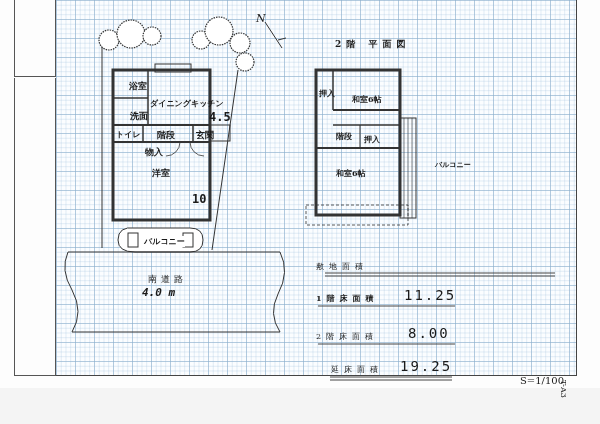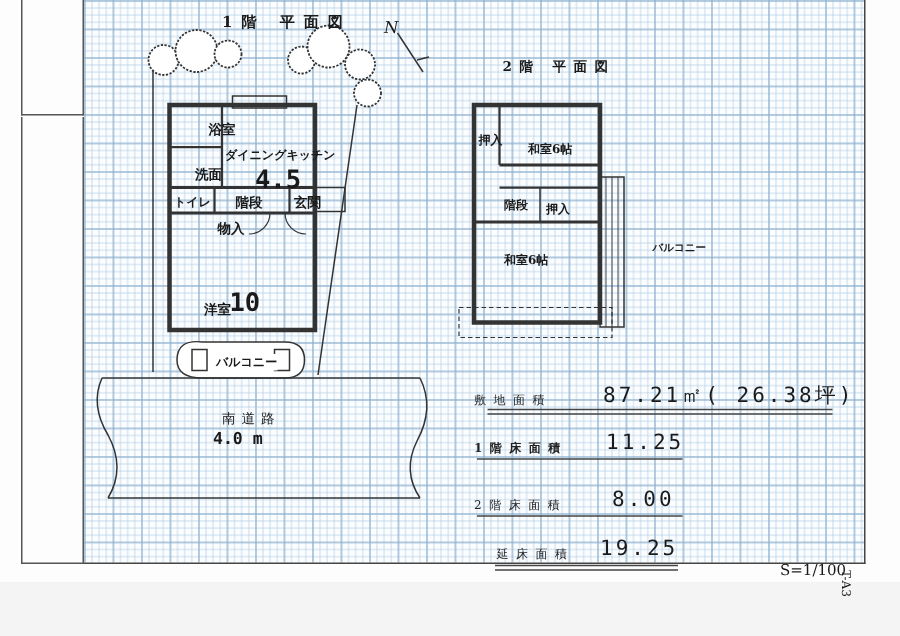--- a/index.html
+++ b/index.html
@@ -113,7 +113,6 @@
     </g>
   </svg>
 
-  <div class="lbl title1">1階 平面図</div>
   <div class="lbl" style="left:256px;top:12px;font-size:11px;font-style:italic;">N</div>
 
   <div class="lbl room" style="left:139px;top:80px;">浴室</div>

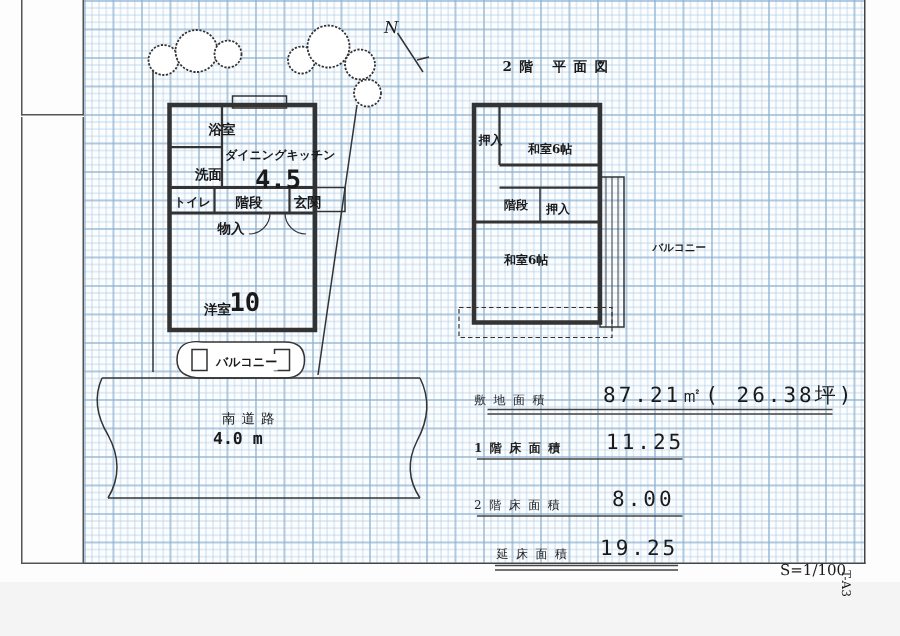--- a/index.html
+++ b/index.html
@@ -115,7 +115,7 @@
 
   <div class="lbl" style="left:256px;top:12px;font-size:11px;font-style:italic;">N</div>
 
-  <div class="lbl room" style="left:139px;top:80px;">浴室</div>
+  <div class="lbl room" style="left:129px;top:80px;">浴室</div>
   <div class="lbl room" style="left:150px;top:98px;font-size:8px;">ダイニングキッチン</div>
   <div class="lbl big" style="left:170px;top:110px;">4.5</div>
   <div class="lbl room" style="left:130px;top:110px;">洗面</div>

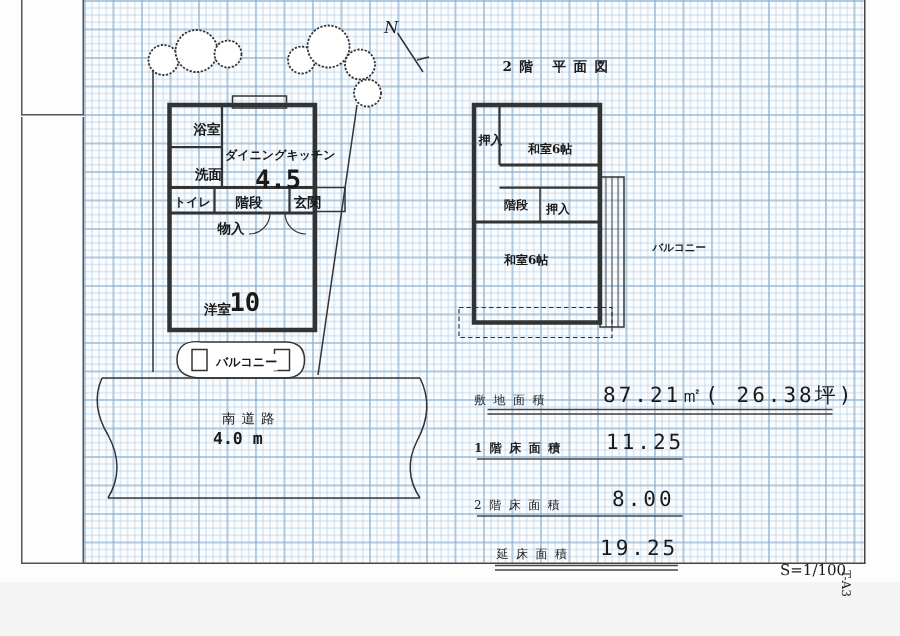--- a/index.html
+++ b/index.html
@@ -23,7 +23,7 @@
   .title1 { left:148px; top:8px; font-size:10px; letter-spacing:6px; font-weight:bold; }
   .title2 { left:335px; top:38px; font-size:9px; letter-spacing:5px; font-weight:bold; }
   .room { font-size:9px; font-weight:bold; }
-  .big { font-size:17px; font-weight:bold; font-family:"DejaVu Sans Mono", monospace; }
+  .big { font-size:12px; font-weight:bold; font-family:"DejaVu Sans Mono", monospace;padding-left:39px; }
   .road { font-size:9px; letter-spacing:4px; }
   .roadw { font-size:11px; font-weight:bold; font-family:"DejaVu Sans Mono", monospace; }
   .area-row { position:absolute; left:316px; font-size:8px; letter-spacing:5px; }

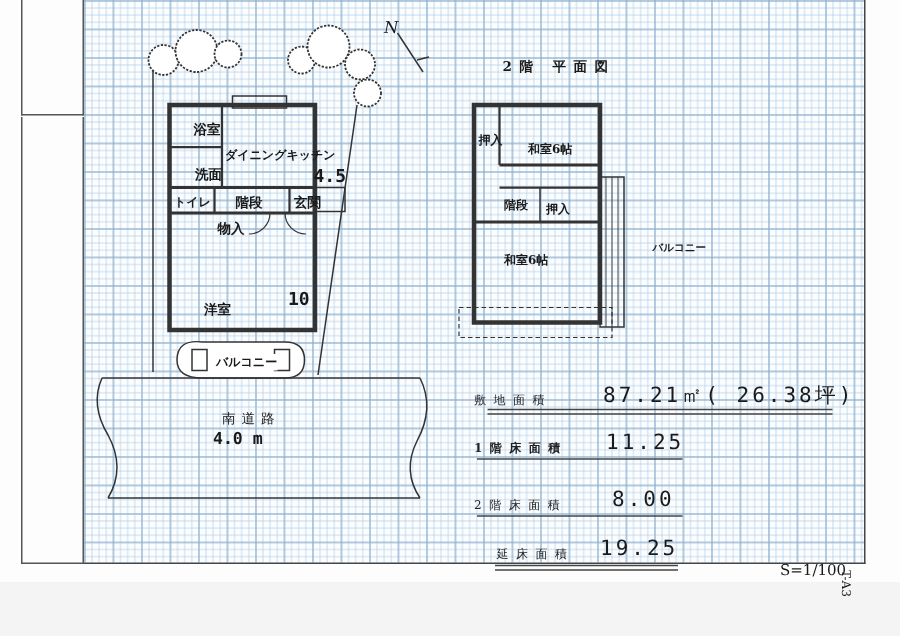--- a/index.html
+++ b/index.html
@@ -123,7 +123,7 @@
   <div class="lbl room" style="left:157px;top:129px;">階段</div>
   <div class="lbl room" style="left:196px;top:129px;">玄関</div>
   <div class="lbl room" style="left:145px;top:146px;">物入</div>
-  <div class="lbl room" style="left:136px;top:167px;margin-top:33px;">洋室</div>
+  <div class="lbl room" style="left:152px;top:167px;">洋室</div>
   <div class="lbl big" style="left:153px;top:192px;">10</div>
   <div class="lbl room" style="left:144px;top:236px;font-size:8px;background:#fff;">バルコニー</div>
 

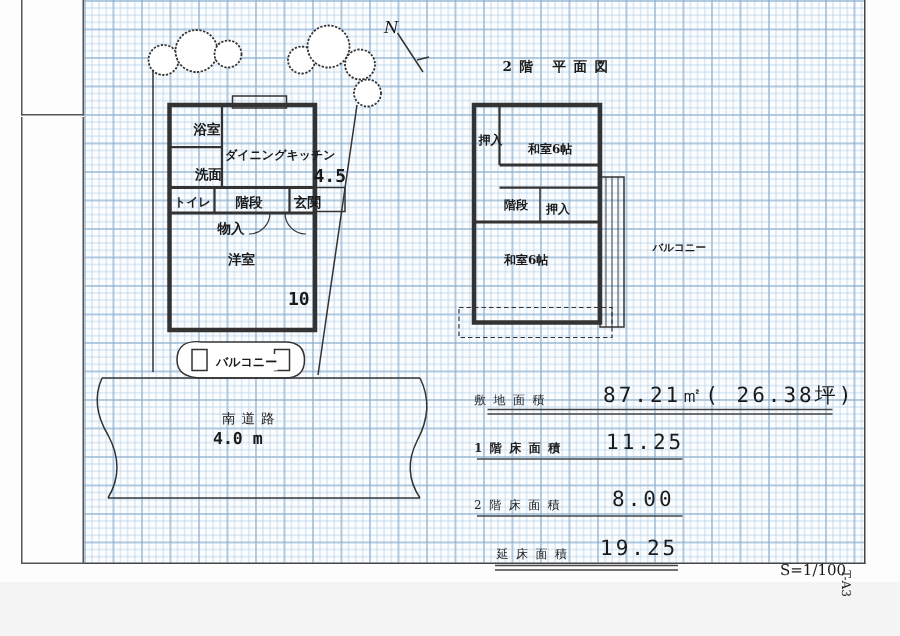--- a/index.html
+++ b/index.html
@@ -139,7 +139,6 @@
   <div class="lbl room" style="left:414px;top:160px;font-size:7px;padding-left:21px;">バルコニー</div>
 
   <div class="area-row" style="top:261px;">敷地面積</div>
-  <div class="area-val" style="left:402px;top:255px;">87.21㎡( 26.38坪)</div>
   <div class="area-row" style="top:293px;font-weight:bold;">1階床面積</div>
   <div class="area-val" style="left:404px;top:287px;">11.25</div>
   <div class="area-row" style="top:331px;">2階床面積</div>

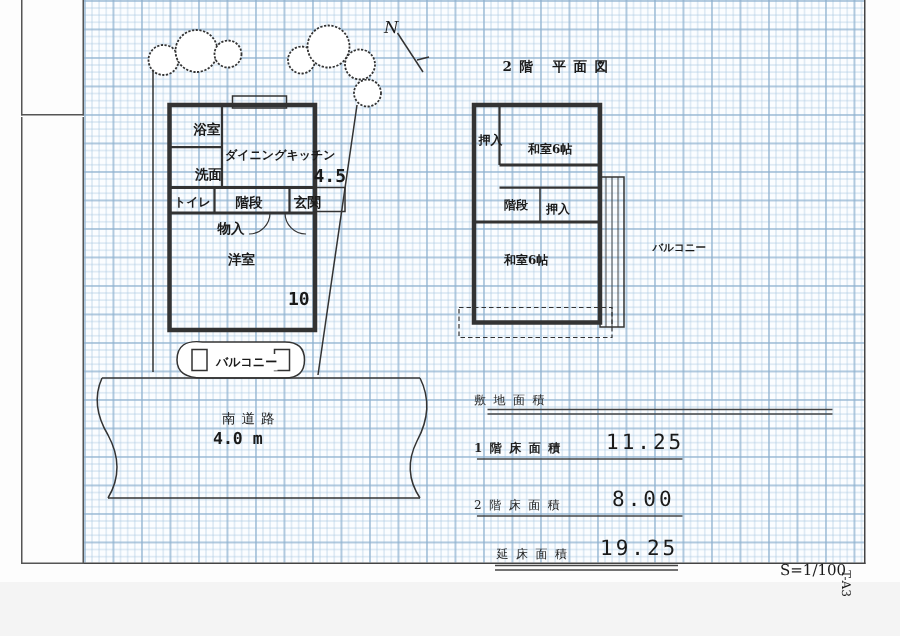--- a/index.html
+++ b/index.html
@@ -25,7 +25,7 @@
   .room { font-size:9px; font-weight:bold; }
   .big { font-size:12px; font-weight:bold; font-family:"DejaVu Sans Mono", monospace;padding-left:39px; }
   .road { font-size:9px; letter-spacing:4px; }
-  .roadw { font-size:11px; font-weight:bold; font-family:"DejaVu Sans Mono", monospace; }
+  .roadw { font-size:11px; font-weight:bold; font-family:"DejaVu Sans Mono", monospace;font-style:italic; }
   .area-row { position:absolute; left:316px; font-size:8px; letter-spacing:5px; }
   .area-val { position:absolute; font-family:"DejaVu Sans Mono", monospace; font-size:14px; letter-spacing:2px; color:#1a1a1a; }
   .scale { position:absolute; left:520px; top:375px; font-size:10px; }

